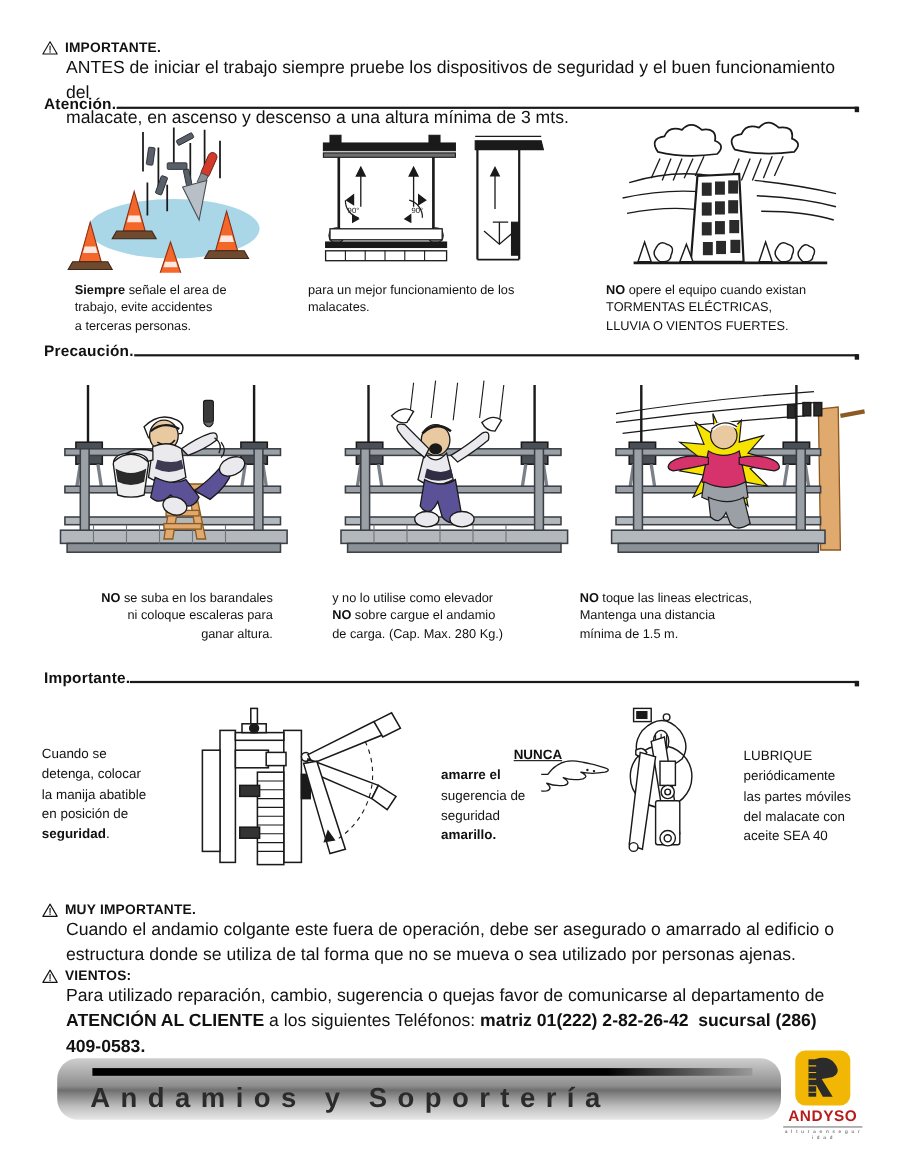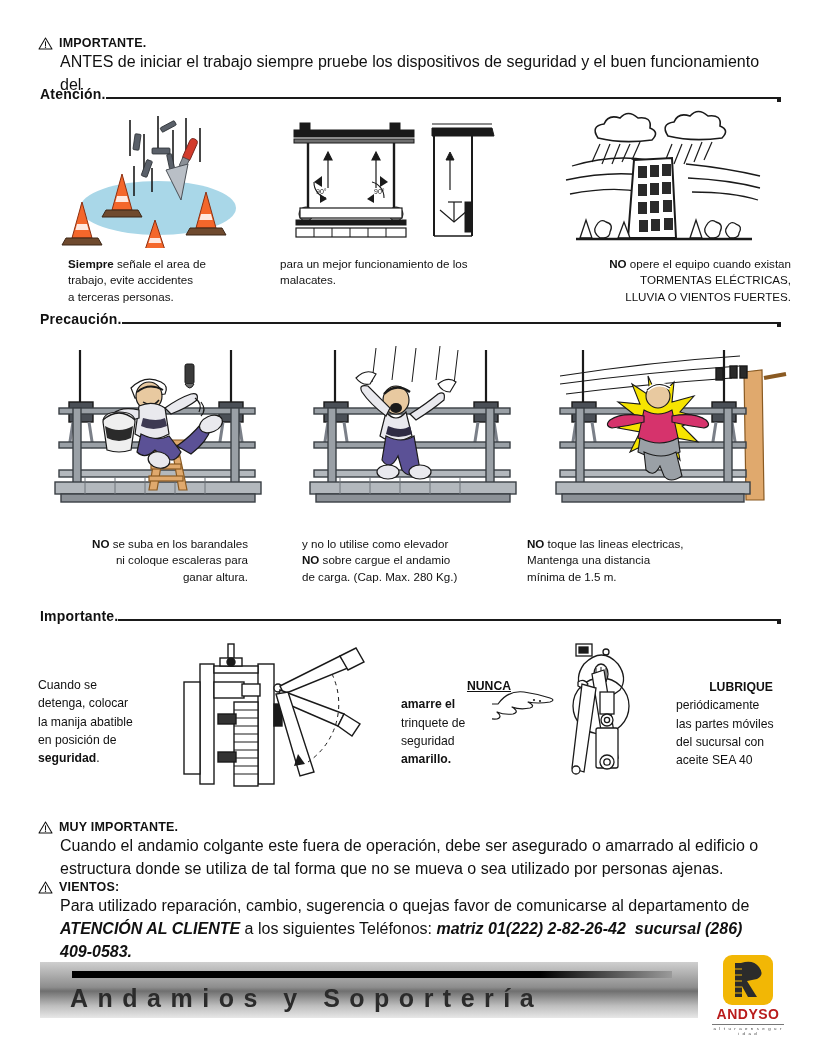--- a/index.html
+++ b/index.html
@@ -62,6 +62,7 @@
     </div>
     <div class="warn-body">
       <div>ANTES de iniciar el trabajo siempre pruebe los dispositivos de seguridad y el buen funcionamiento del</div>
+      <div>malacate, en ascenso y descenso a una altura mínima de 3 mts.</div>
     </div>
   </div>
 

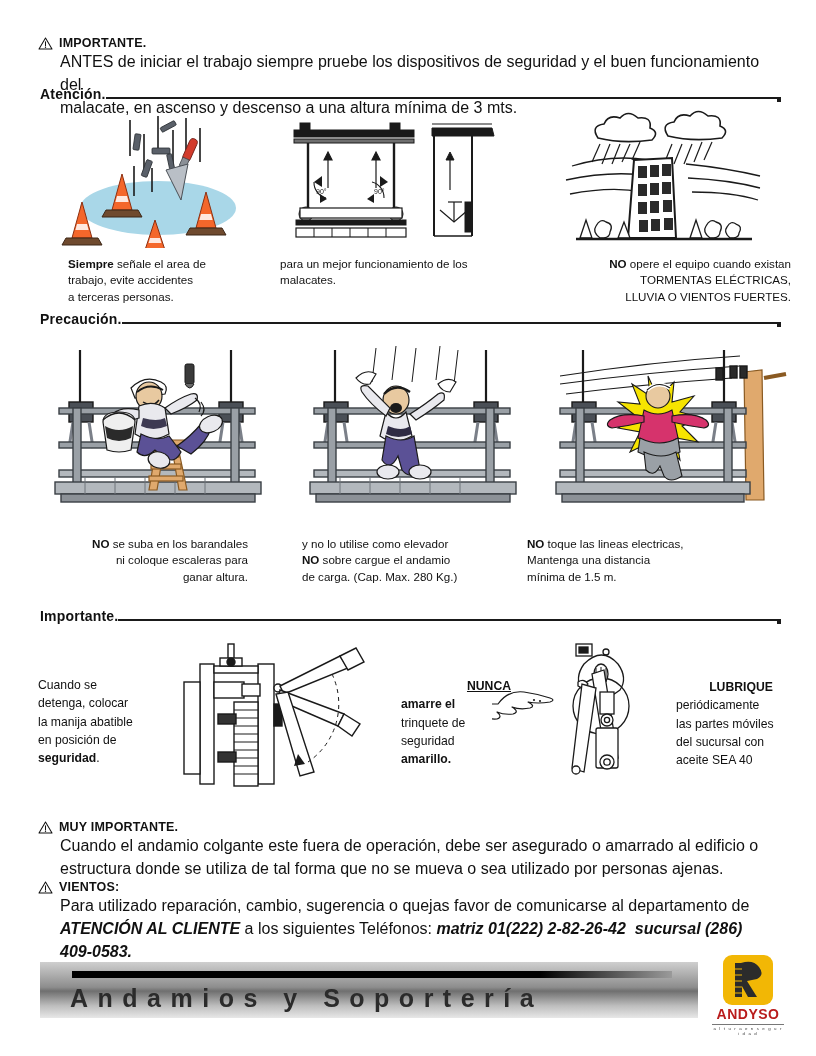--- a/index.html
+++ b/index.html
@@ -253,7 +253,7 @@
     <div>para un mejor funcionamiento de los</div>
     <div>malacates.</div>
   </div>
-  <div class="blk cap" style="left:551px;top:256px;width:240px;text-align:right;">
+  <div class="blk cap" style="left:551px;top:256px;width:240px;">
     <div><b>NO</b><span> opere el equipo cuando existan</span></div>
     <div>TORMENTAS ELÉCTRICAS,</div>
     <div>LLUVIA O VIENTOS FUERTES.</div>

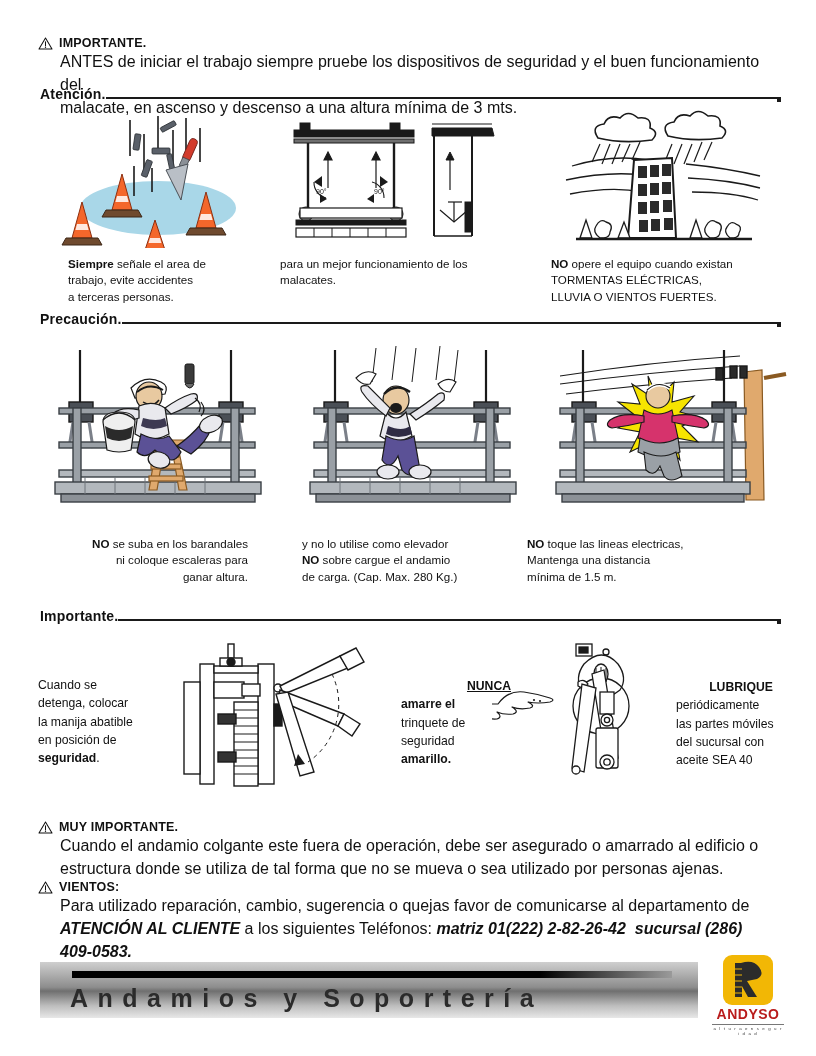--- a/index.html
+++ b/index.html
@@ -547,7 +547,7 @@
   </div>
 
   <div class="blk cap" style="left:676px;top:678px;width:130px;font-size:12.2px;line-height:1.5;">
-    <div style="font-weight:bold;text-align:center;">LUBRIQUE</div>
+    <div style="font-weight:normal;">LUBRIQUE</div>
     <div>periódicamente</div>
     <div>las partes móviles</div>
     <div>del sucursal con</div>

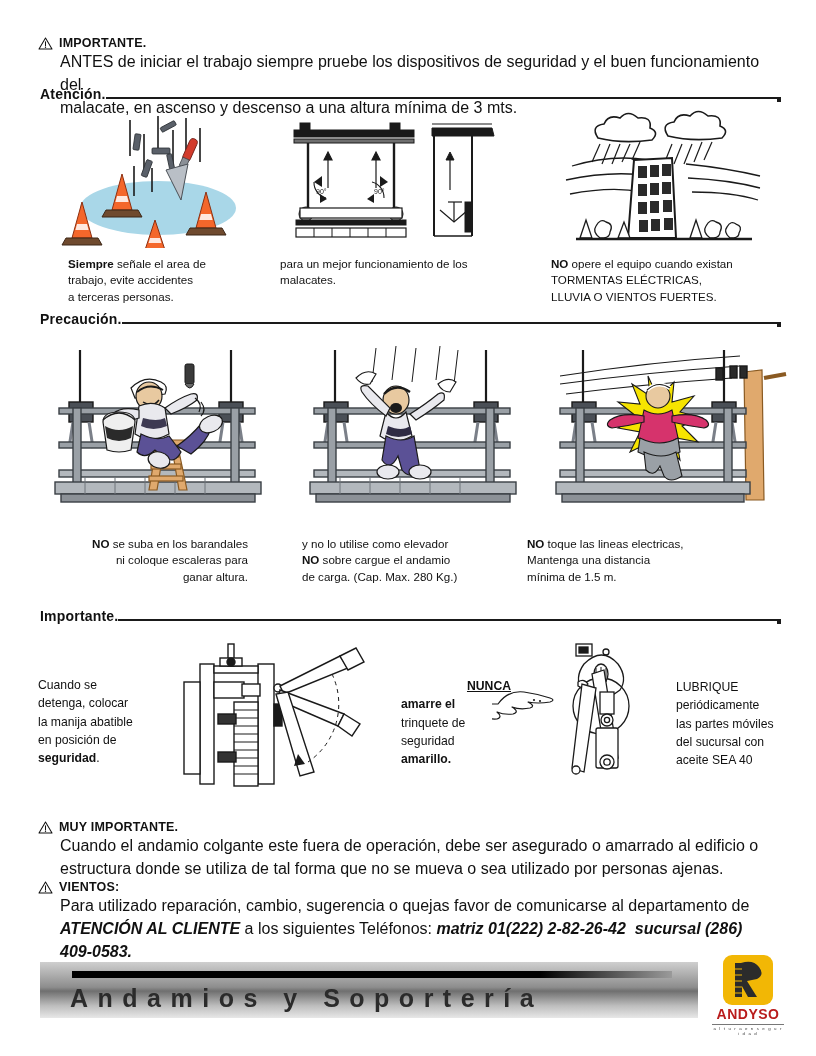--- a/index.html
+++ b/index.html
@@ -505,7 +505,7 @@
   <div class="blk cap" style="left:401px;top:677px;width:110px;font-size:12.2px;line-height:1.5;">
     <div style="font-weight:bold;text-decoration:underline;text-align:right;">NUNCA</div>
     <div style="font-weight:bold;">amarre el</div>
-    <div>trinquete de</div>
+    <div>sugerencia de</div>
     <div>seguridad</div>
     <div style="font-weight:bold;">amarillo.</div>
   </div>

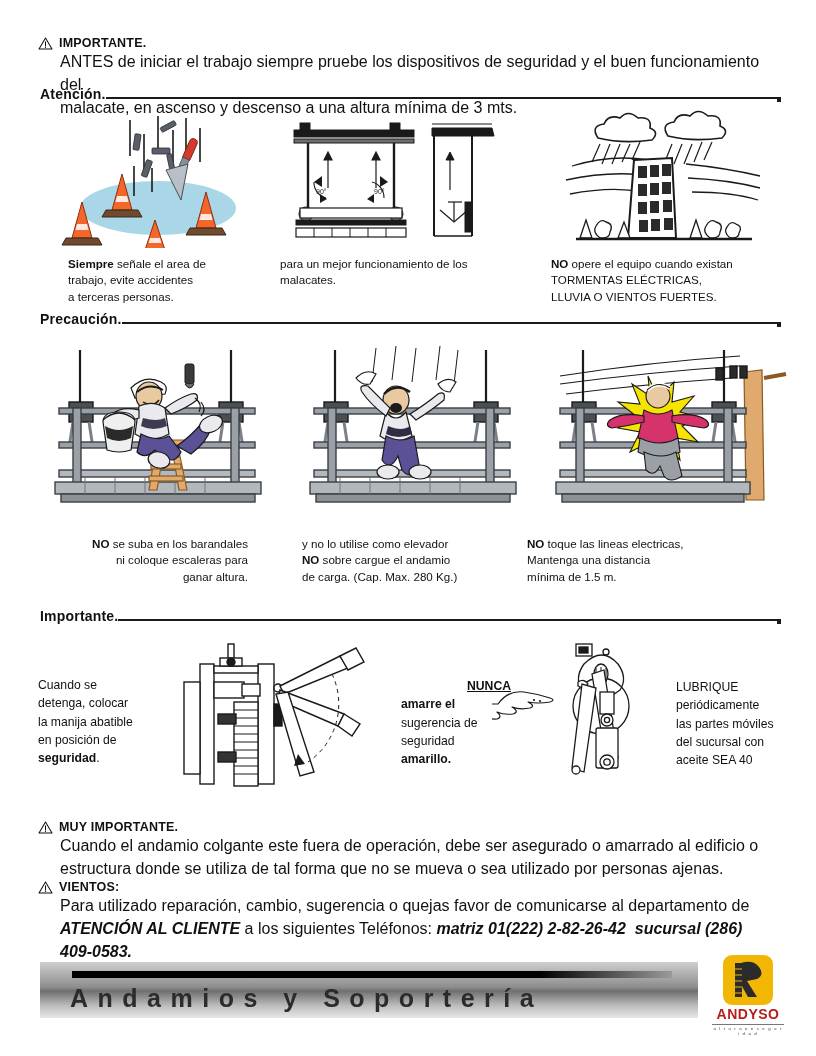--- a/index.html
+++ b/index.html
@@ -550,7 +550,7 @@
     <div style="font-weight:normal;">LUBRIQUE</div>
     <div>periódicamente</div>
     <div>las partes móviles</div>
-    <div>del sucursal con</div>
+    <div>del malacate con</div>
     <div>aceite SEA 40</div>
   </div>
 

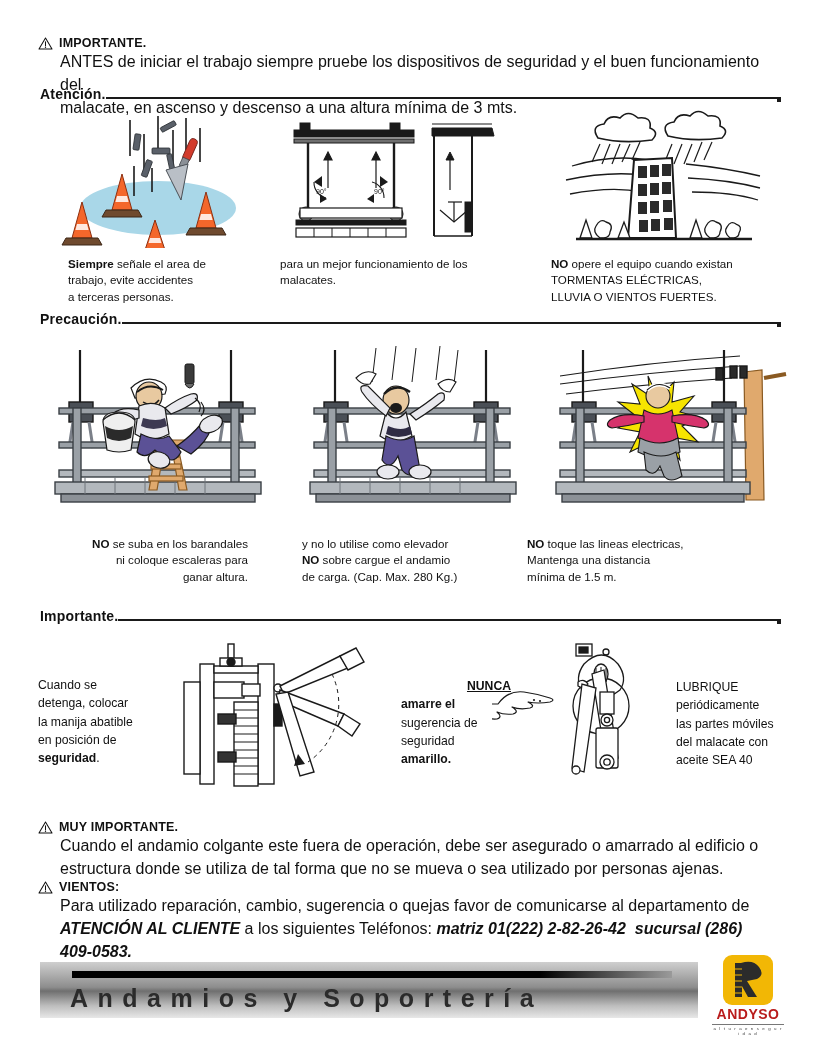--- a/index.html
+++ b/index.html
@@ -20,7 +20,7 @@
   .warn-head{display:flex;align-items:center;gap:6px;}
   .warn-title{font-size:12.5px;font-weight:bold;letter-spacing:.2px;}
   .warn-body{font-size:16px;line-height:1.45;margin-left:22px;}
-  .warn-body b{font-weight:bold;font-style:italic;}
+  .warn-body b{font-weight:bold;}
 
   .cap{font-size:11.6px;line-height:1.42;}
   .cap b{font-weight:bold;}

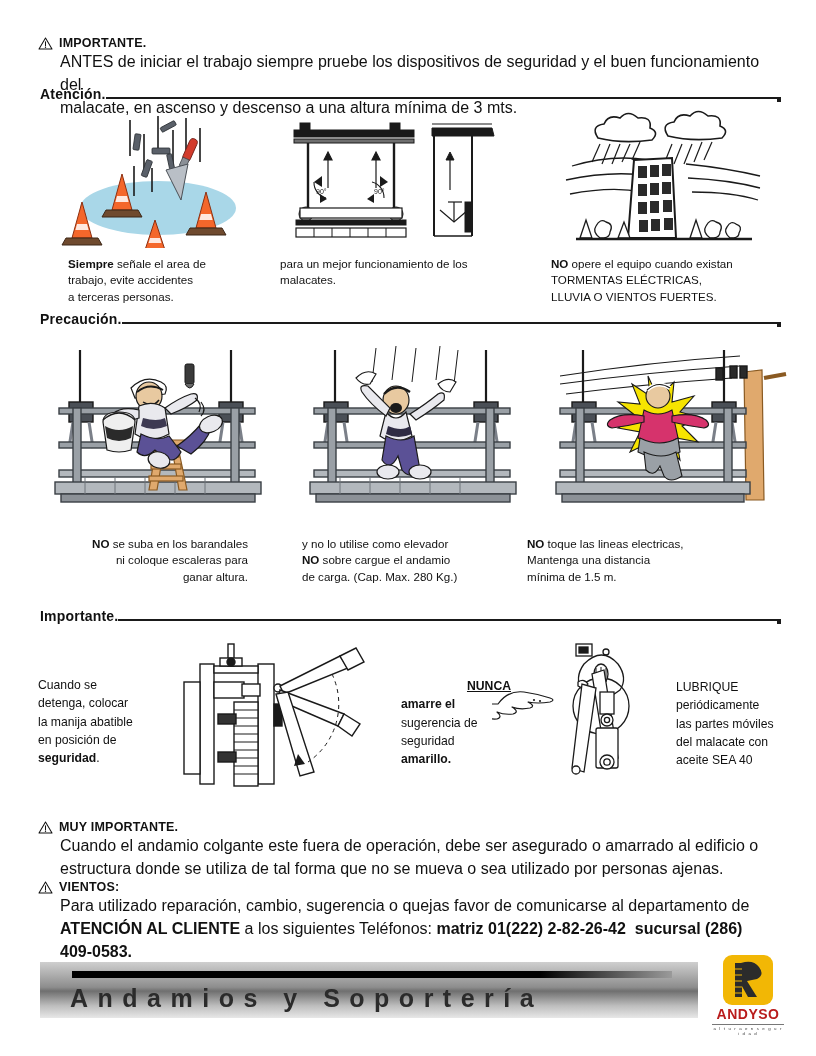--- a/index.html
+++ b/index.html
@@ -29,8 +29,9 @@
 
   
   .footer-bar{
-    position:absolute;left:40px;top:962px;width:658px;height:56px;
+    position:absolute;left:52px;top:962px;width:658px;height:56px;
     background:linear-gradient(to bottom,#cfcfcf 0%,#8d8d8d 45%,#6f6f6f 52%,#bdbdbd 78%,#e8e8e8 100%);
+    border-radius:19px;
   }
   .footer-rule{position:absolute;left:32px;top:9px;width:600px;height:7px;
     background:linear-gradient(to right,#000 0%,#000 78%,#9a9a9a 100%);}

